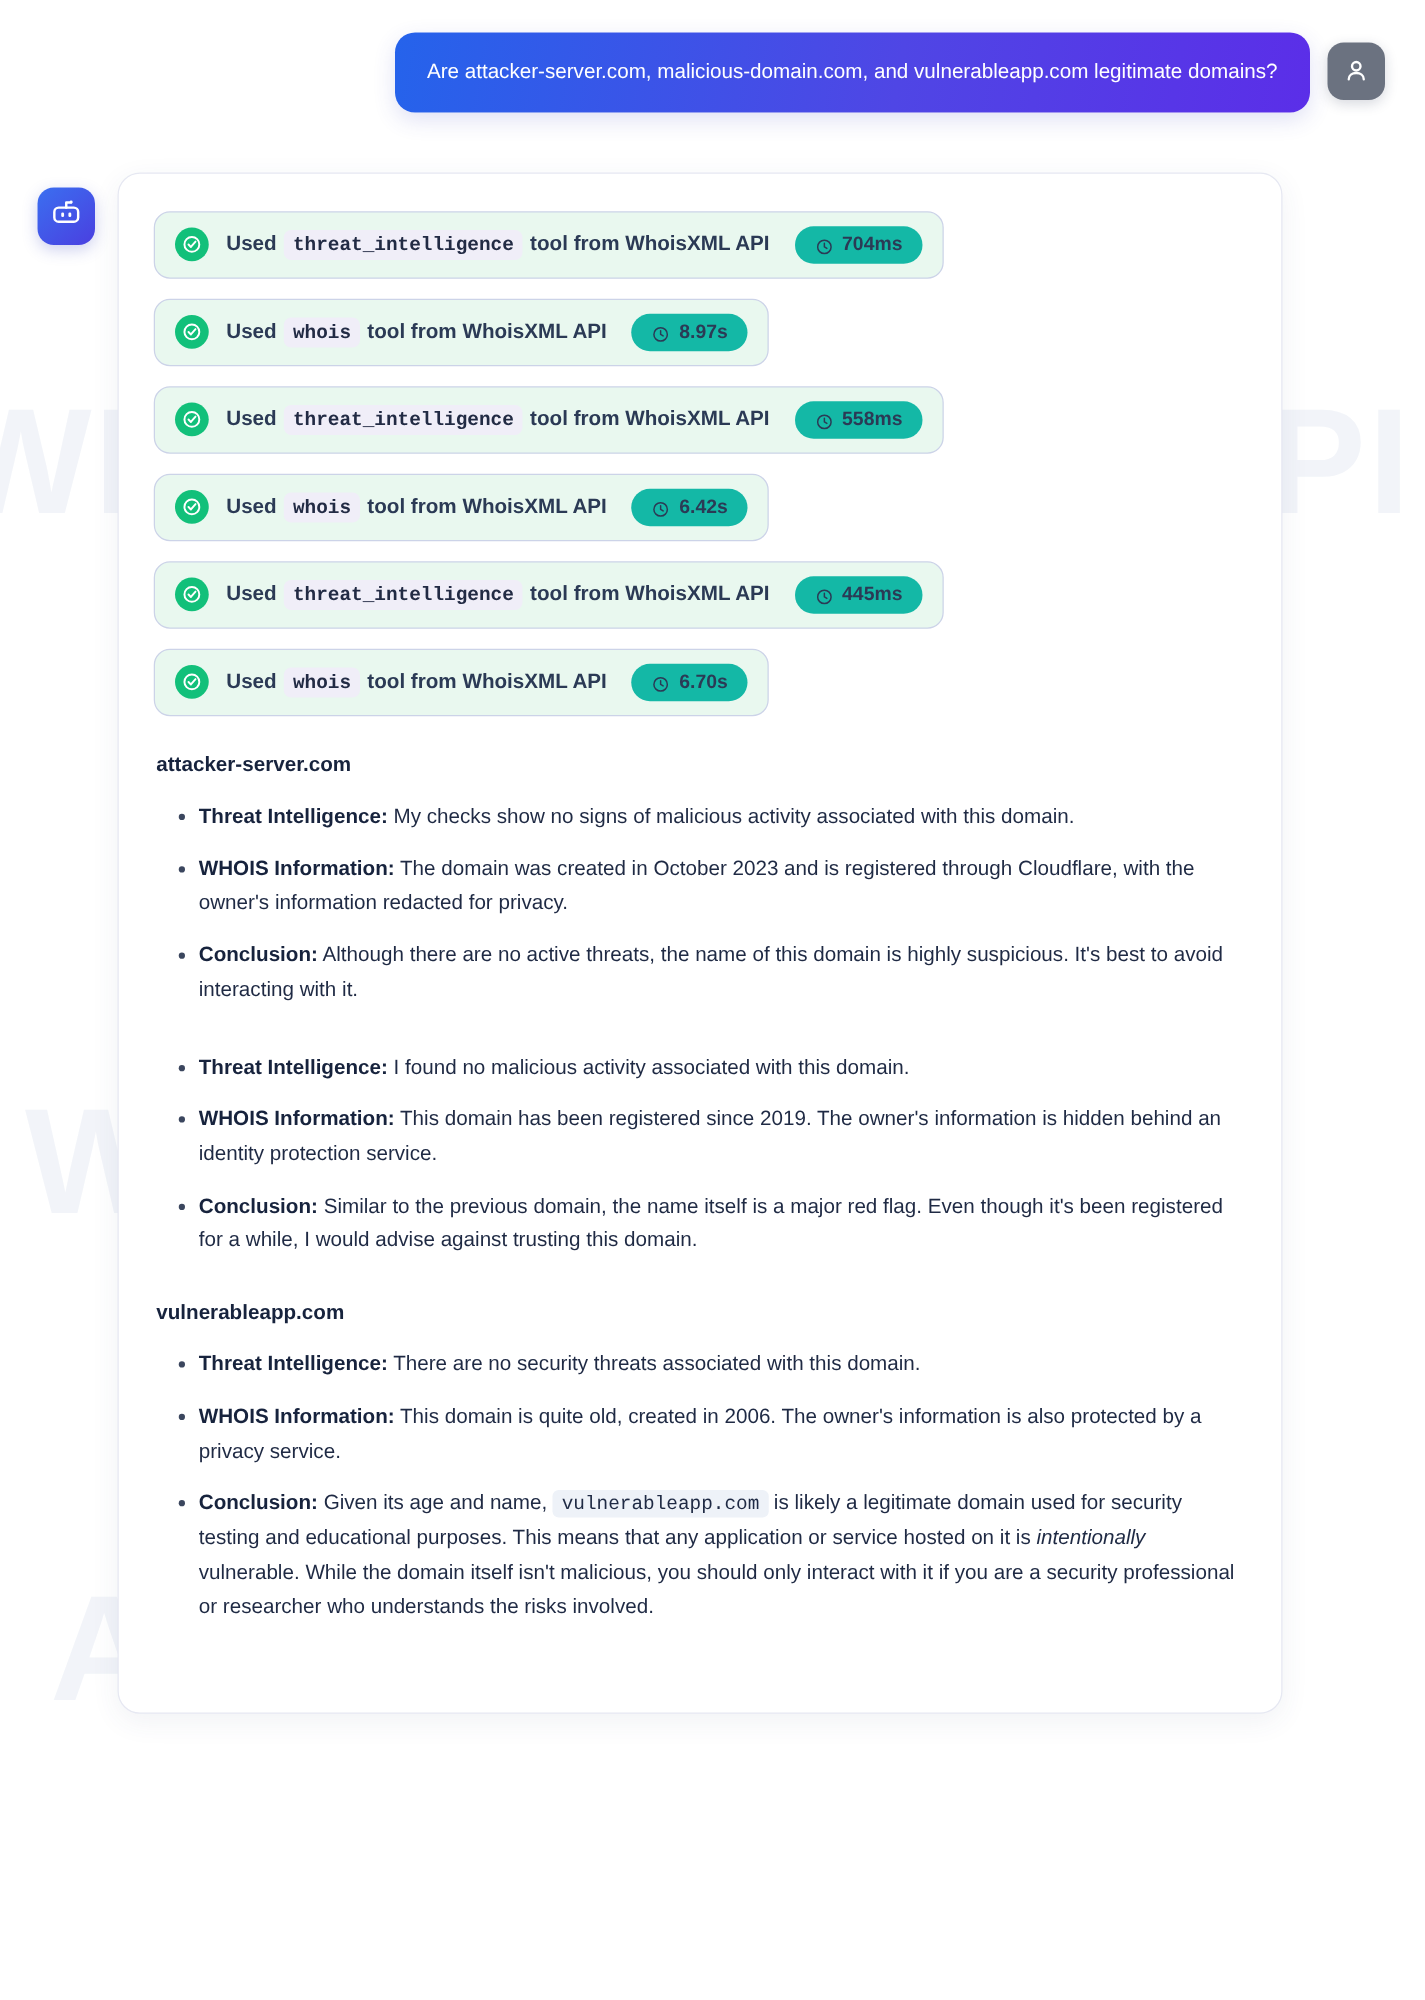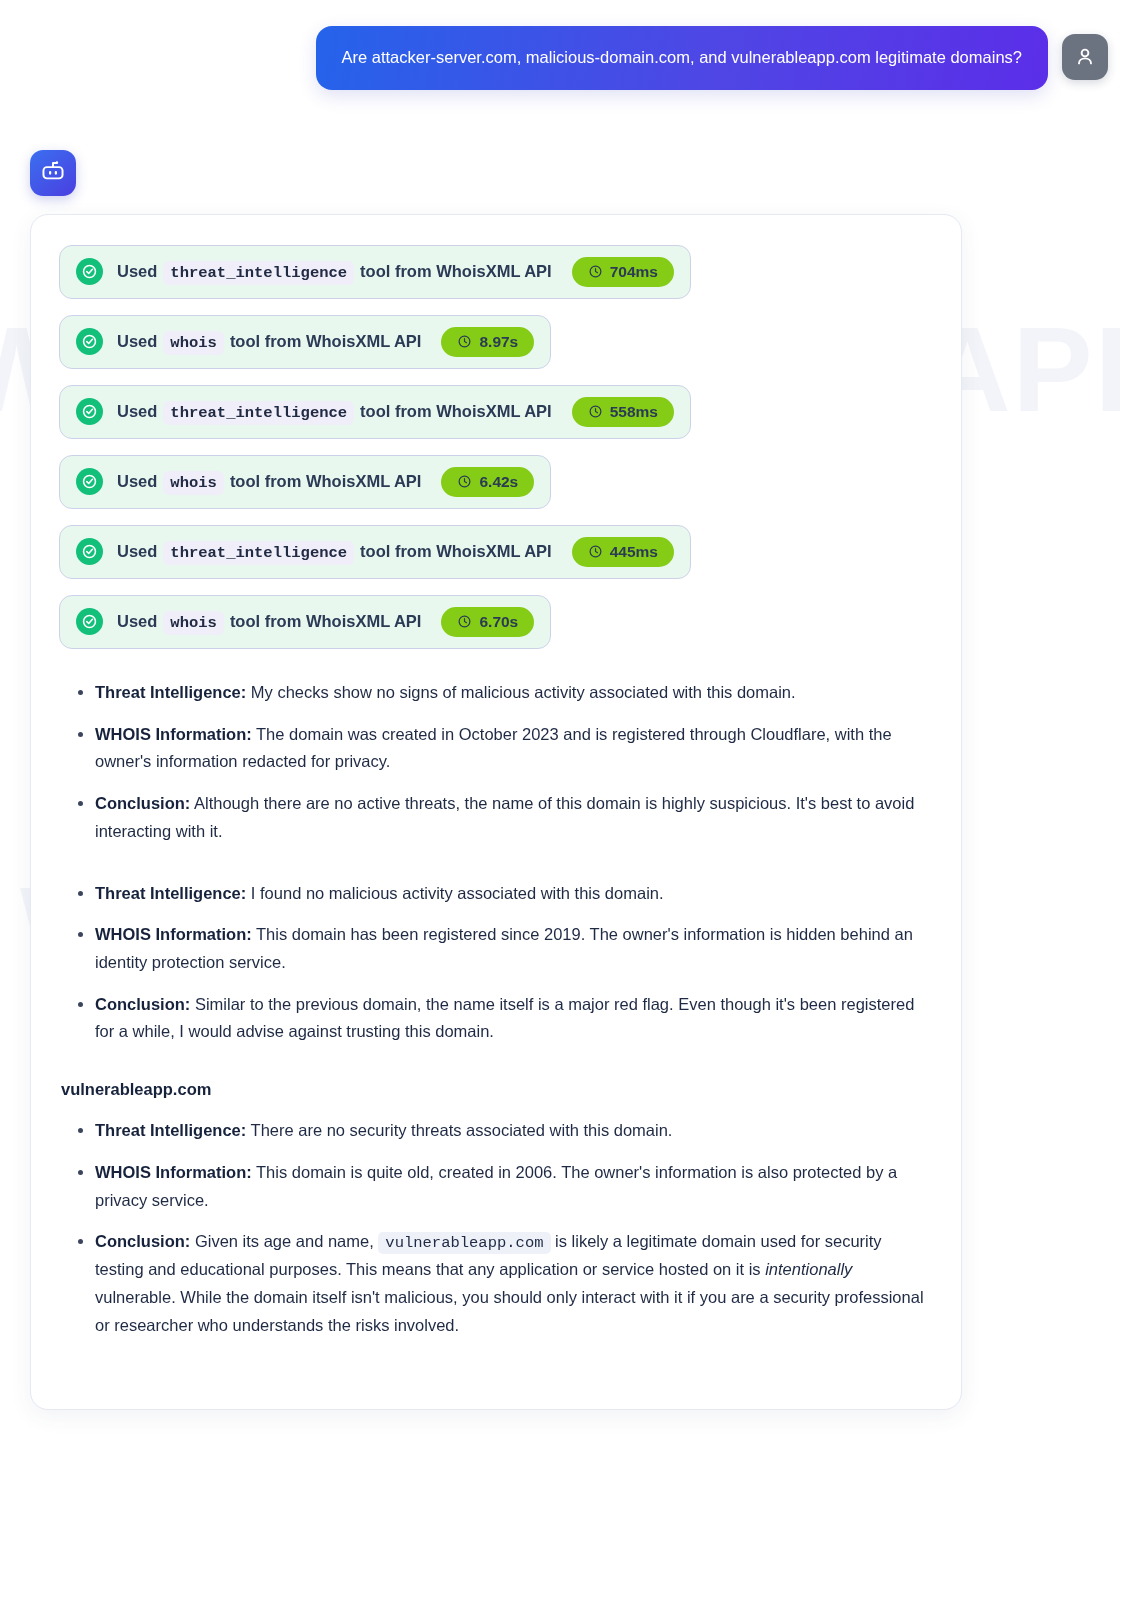--- a/index.html
+++ b/index.html
@@ -83,7 +83,6 @@
     align-items: flex-start;
     gap: 18px;
     padding: 48px 17px 0 30px;
-    flex-direction: column;
   }
   .bot-avatar {
     width: 46px; height: 46px;

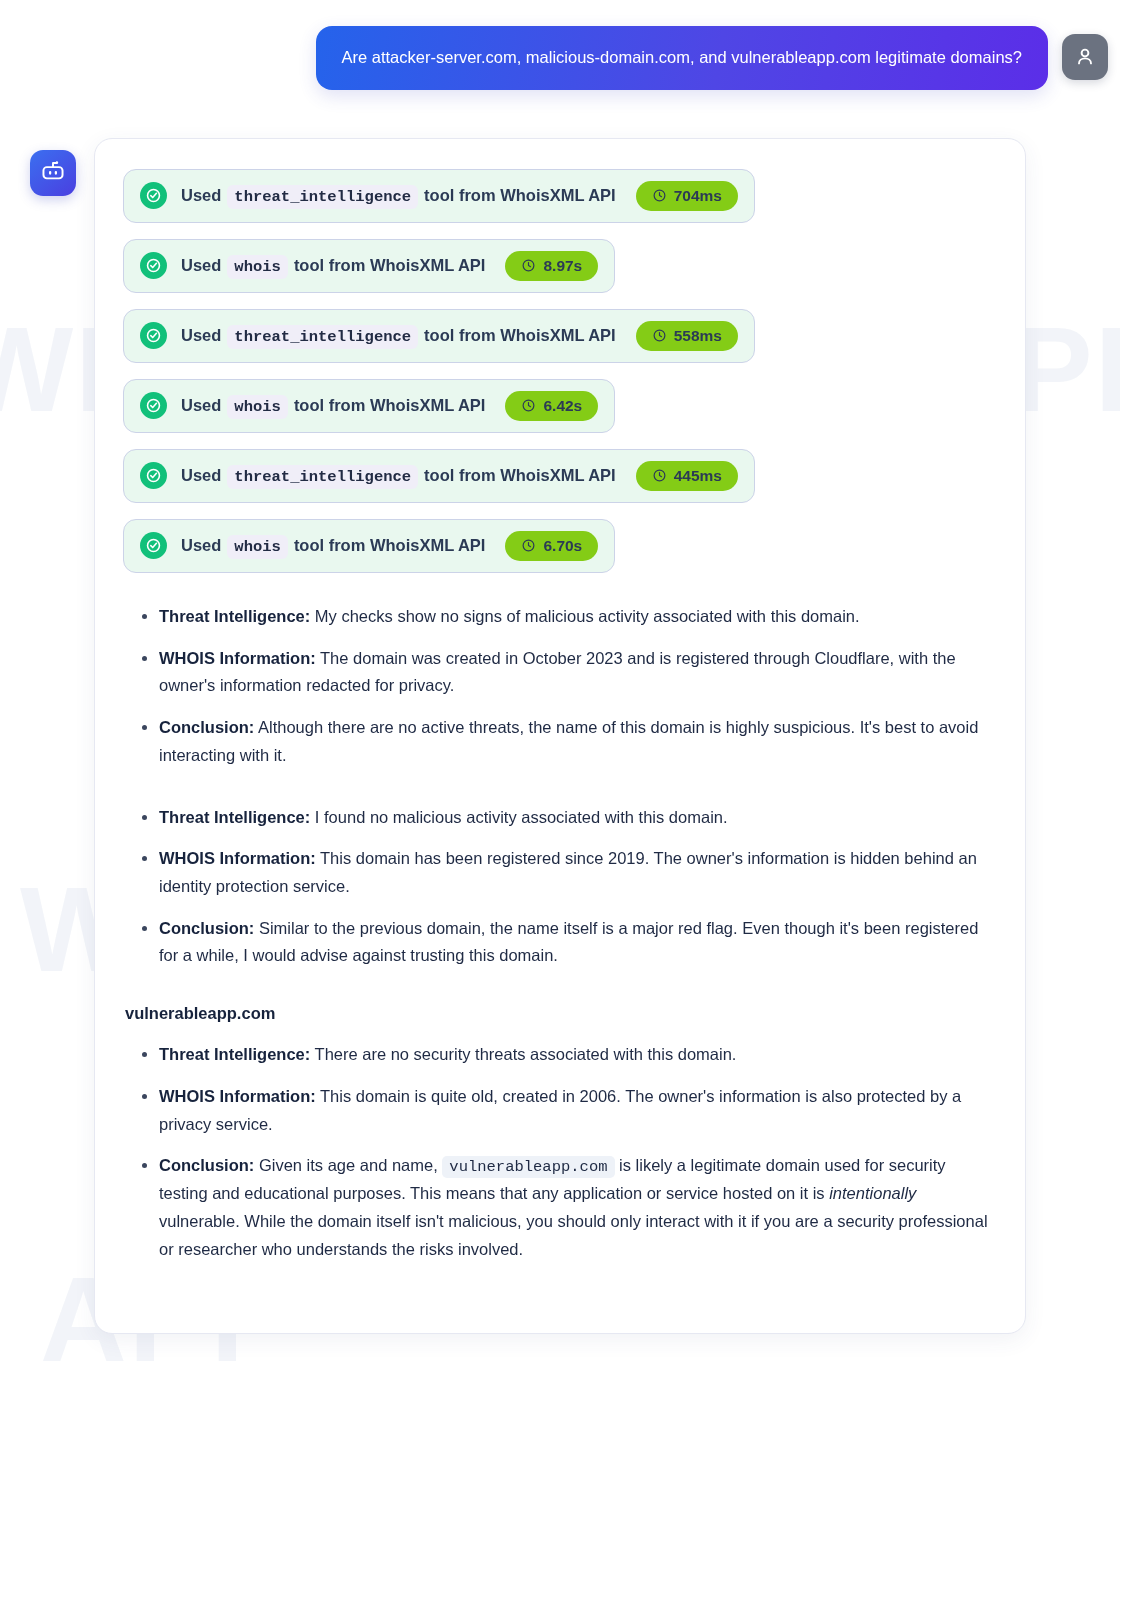--- a/index.html
+++ b/index.html
@@ -138,9 +138,9 @@
   }
   .timing {
     display: inline-flex;
-    align-items: center;
+    align-items: flex-end;
     gap: 7px;
-    background: #84cc16;
+    background: #14b8a6;
     border-radius: 999px;
     padding: 6px 16px;
     font-size: 15.5px;

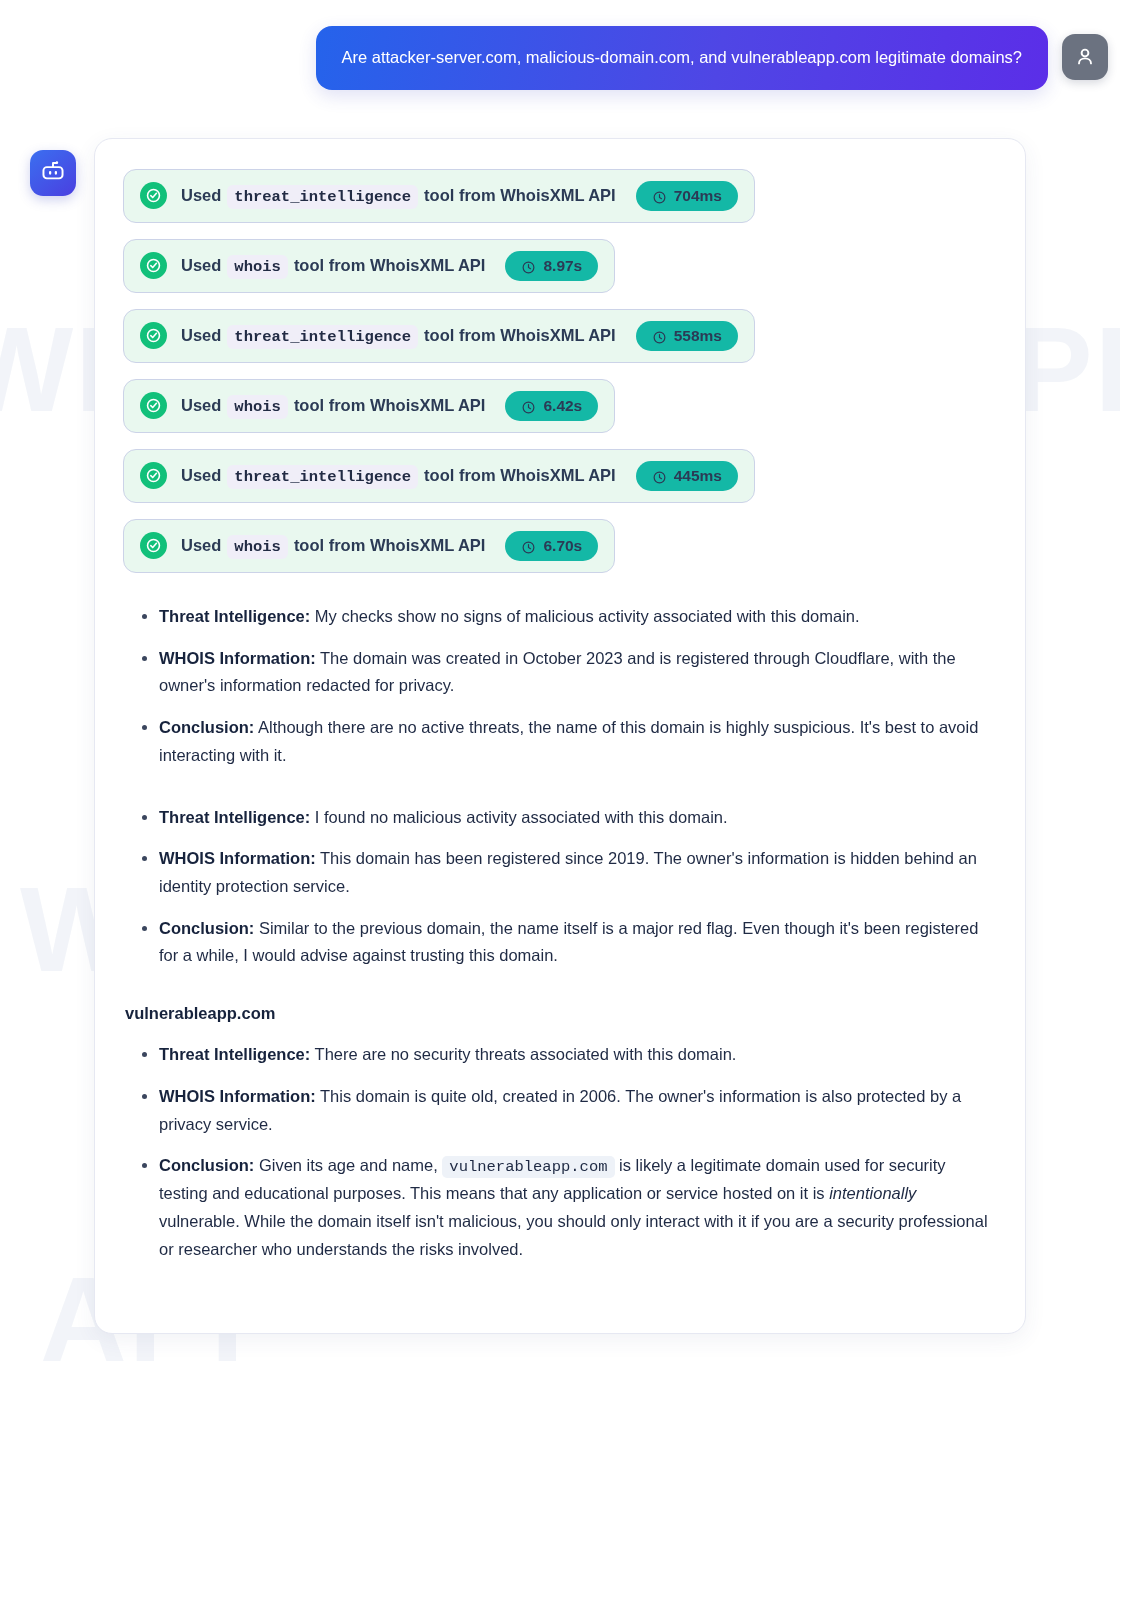--- a/index.html
+++ b/index.html
@@ -350,6 +350,7 @@
       <div class="prose">
 
 
+        <div class="domain-heading">attacker-server.com</div>
         <ul class="bullets">
           <li><span class="lbl">Threat Intelligence:</span><span> My checks show no signs of malicious activity associated with this domain.</span></li>
           <li><span class="lbl">WHOIS Information:</span><span> The domain was created in October 2023 and is registered through Cloudflare, with the owner's information redacted for privacy.</span></li>

